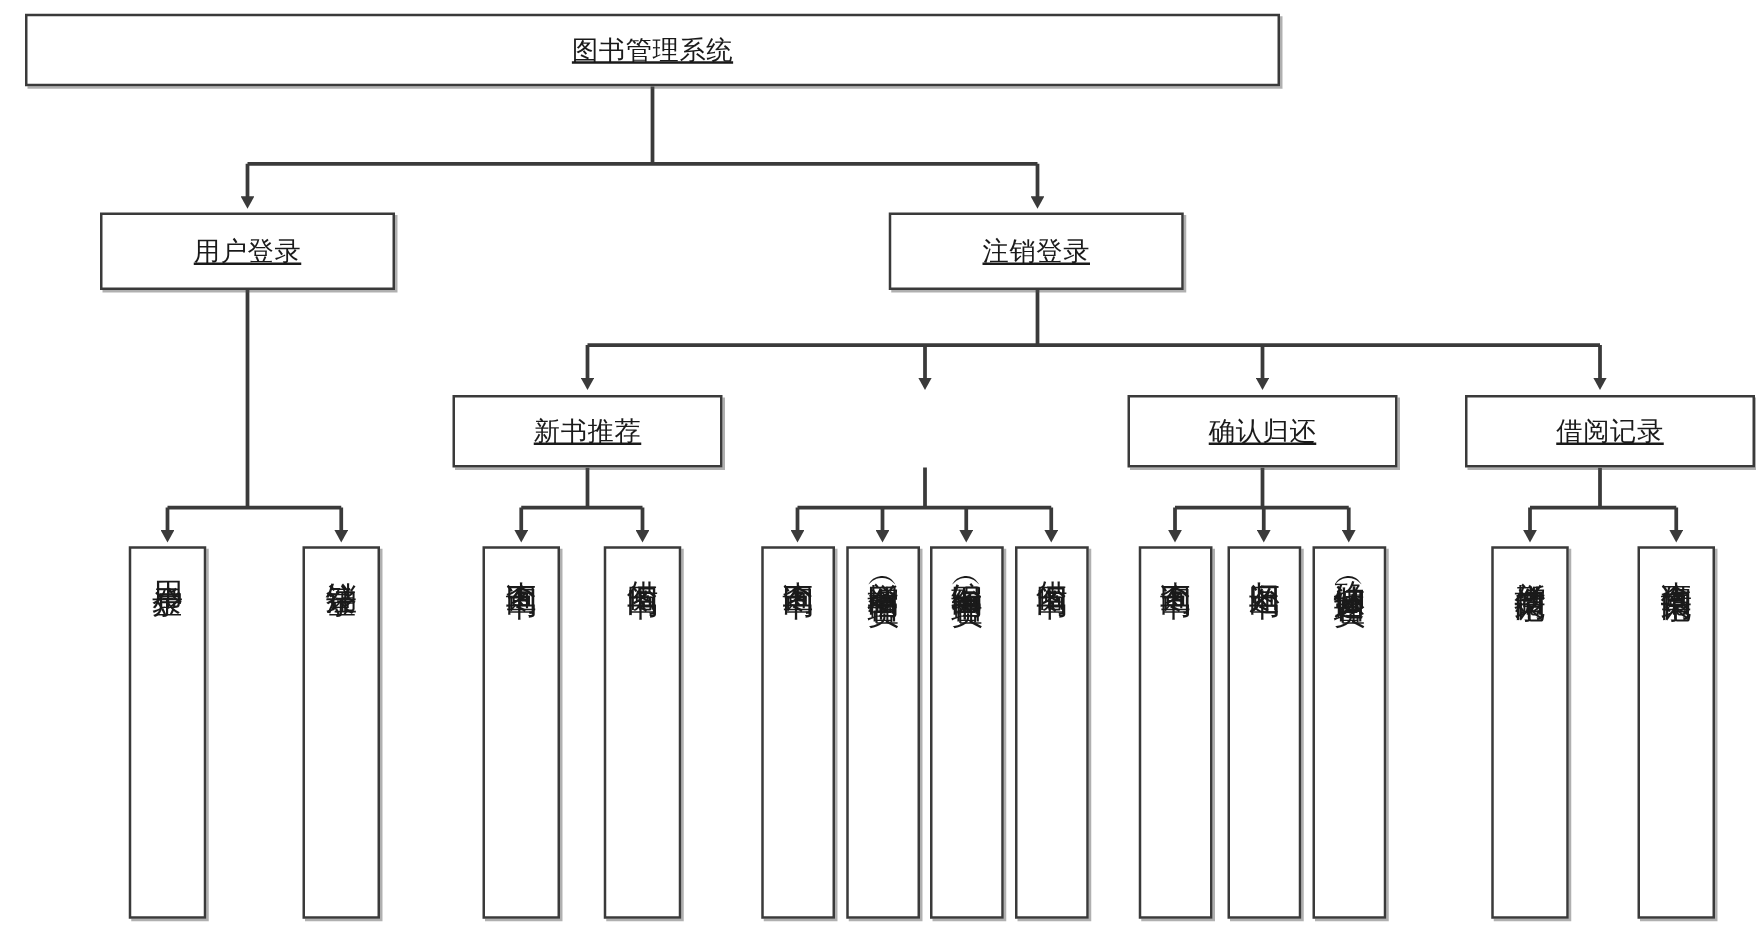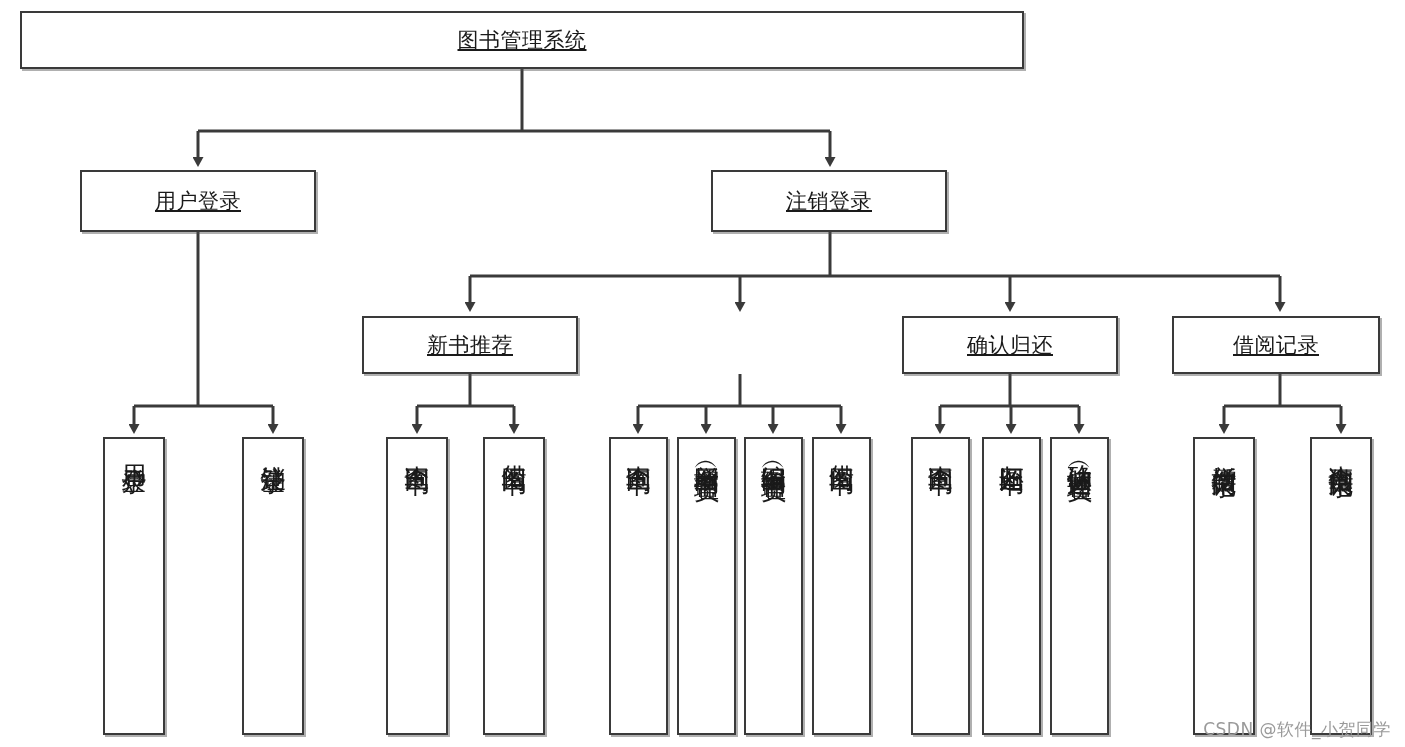--- a/index.html
+++ b/index.html
@@ -142,7 +142,7 @@
   <div class="node horizontal" style="left:902px; top:316px; width:216px; height:58px;">
     <span class="label">确认归还</span>
   </div>
-  <div class="node horizontal" style="left:1172px; top:316px; width:208px; height:58px;">
+  <div class="node horizontal" style="left:1172px; top:316px; width:232px; height:58px;">
     <span class="label">借阅记录</span>
   </div>
 

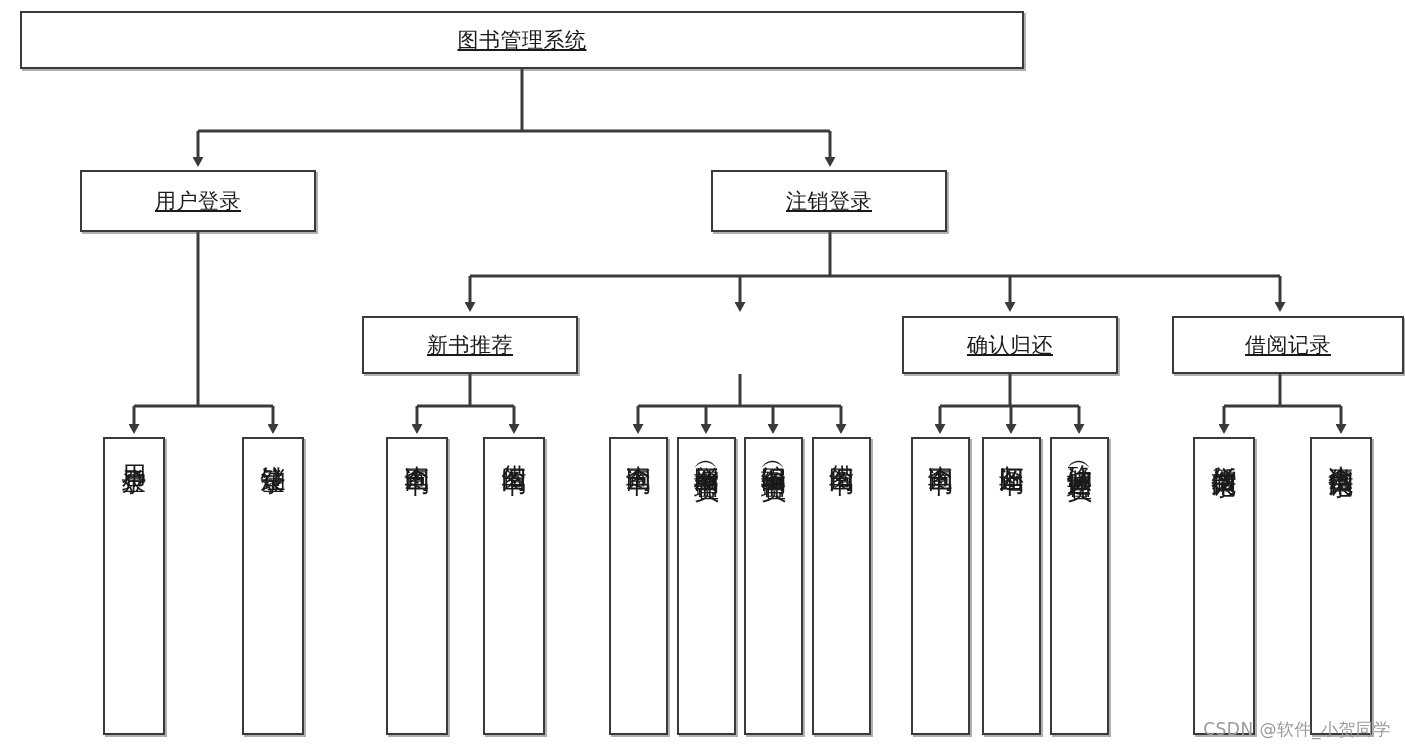--- a/index.html
+++ b/index.html
@@ -190,7 +190,6 @@
     <span class="label">查询借阅记录</span>
   </div>
 
-  <div id="watermark">CSDN @软件_小贺同学</div>
 
 </div>
 

